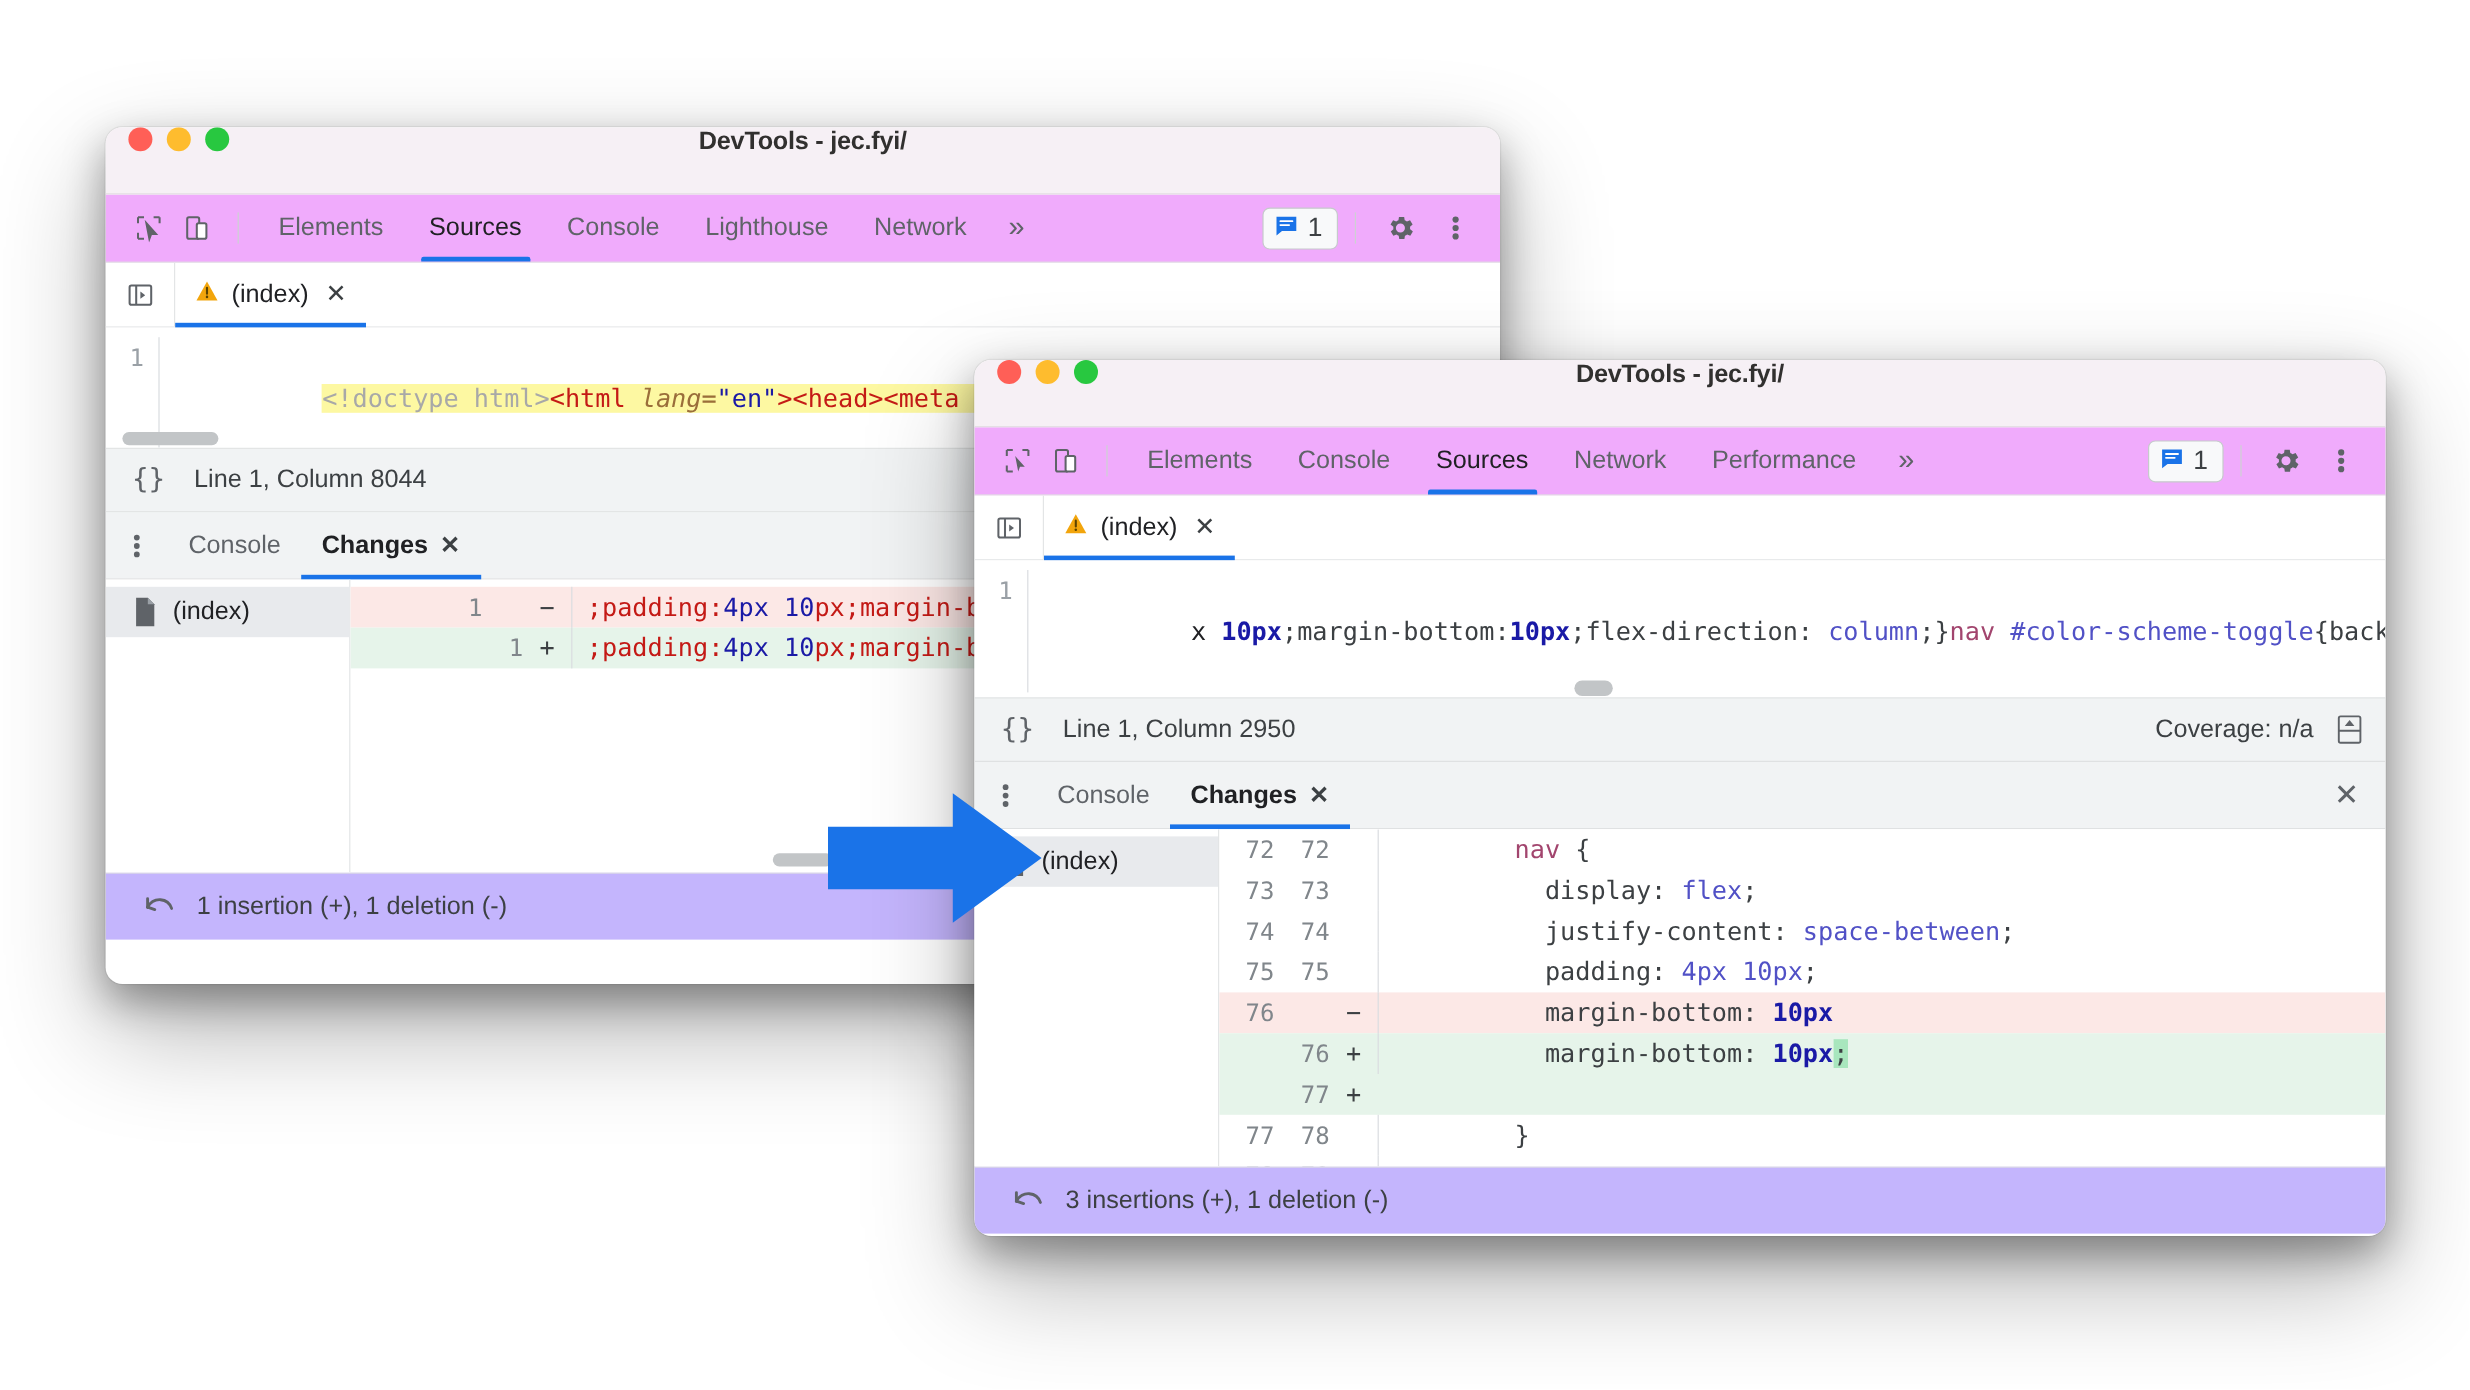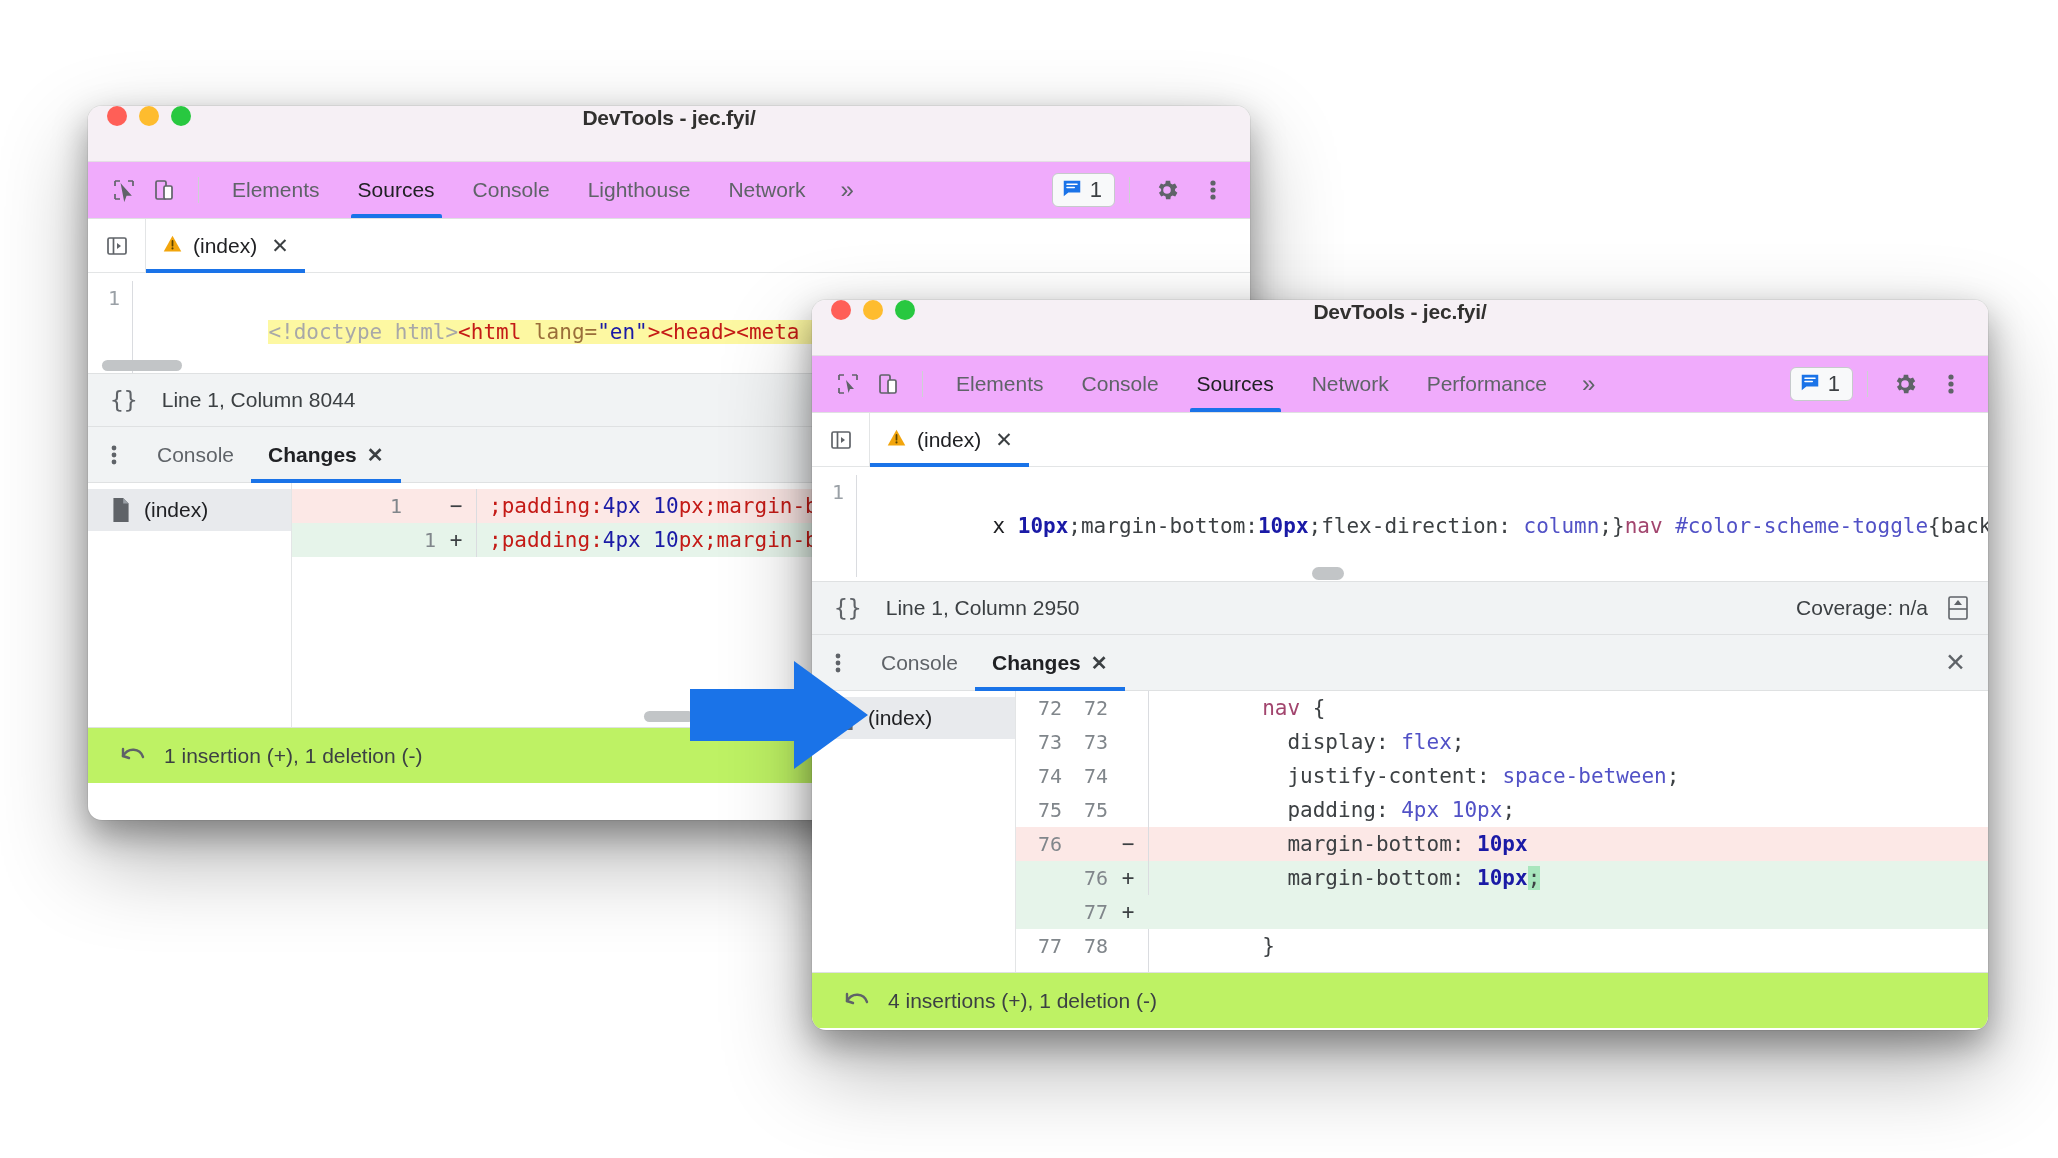--- a/index.html
+++ b/index.html
@@ -126,7 +126,7 @@
   .hl { background: #fdf8a2; }
   .tok-com { color: #a8a8a8; }
   .tok-tag { color: #c41a16; }
-  .tok-attr{ color: #9a6e3a; }
+  .tok-attr{ color: #9a6e3a; font-style: italic; }
   .tok-str { color: #1a1aa6; }
   .tok-plain { color: #202124; }
   .tok-num { color: #1a1aa6; font-weight: bold; }

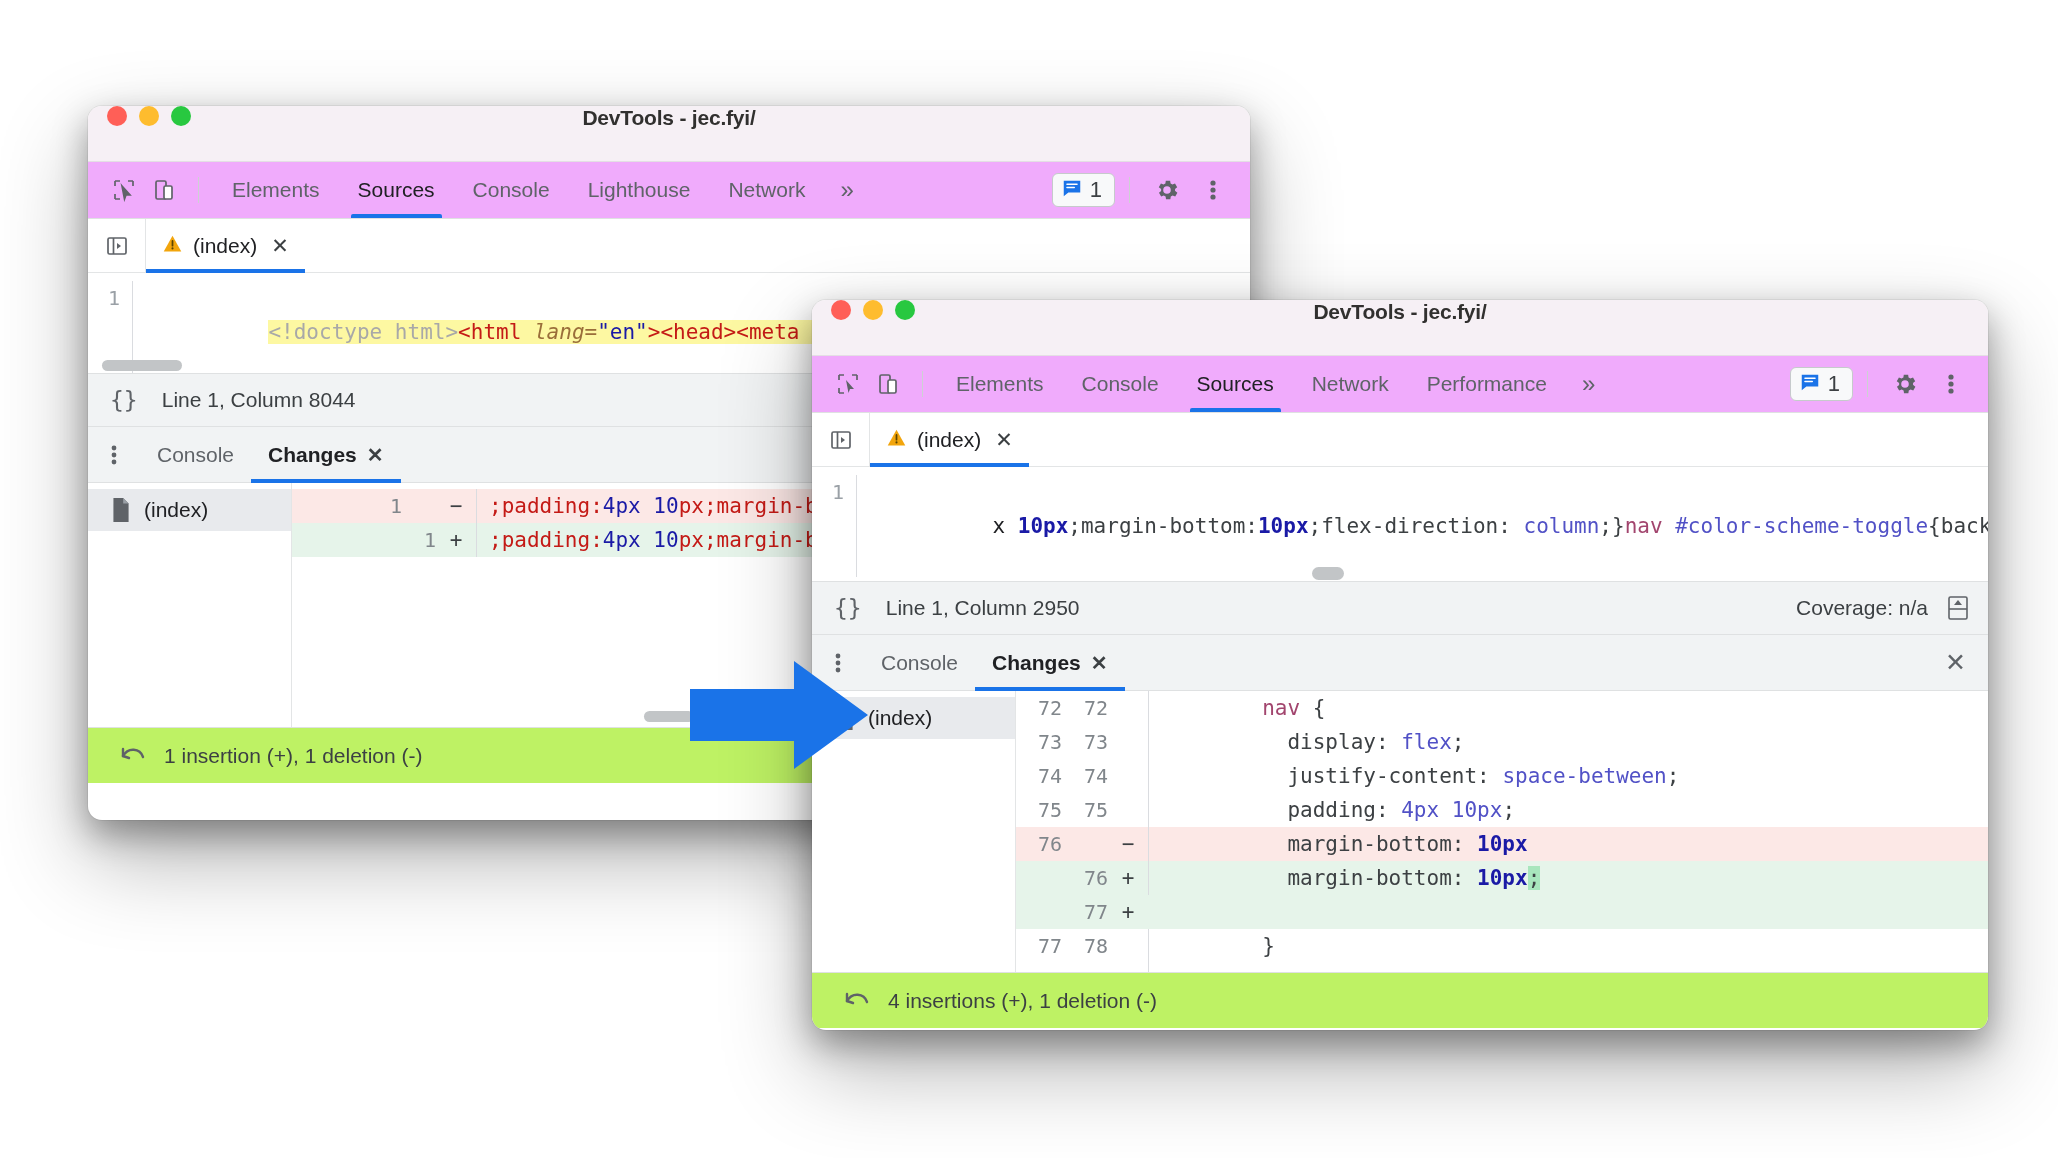--- a/index.html
+++ b/index.html
@@ -198,7 +198,7 @@
   .word-add { background: #a8e6bd; }
 
   .diff-footer {
-    height: 56px; background: #bef264; border-top: 1px solid #dfe1e2;
+    height: 56px; background: #c4b5fd; border-top: 1px solid #dfe1e2;
     display: flex; align-items: center; gap: 18px; padding: 0 30px;
     font-size: 21px; color: #3c4043; text-align: center;
   }

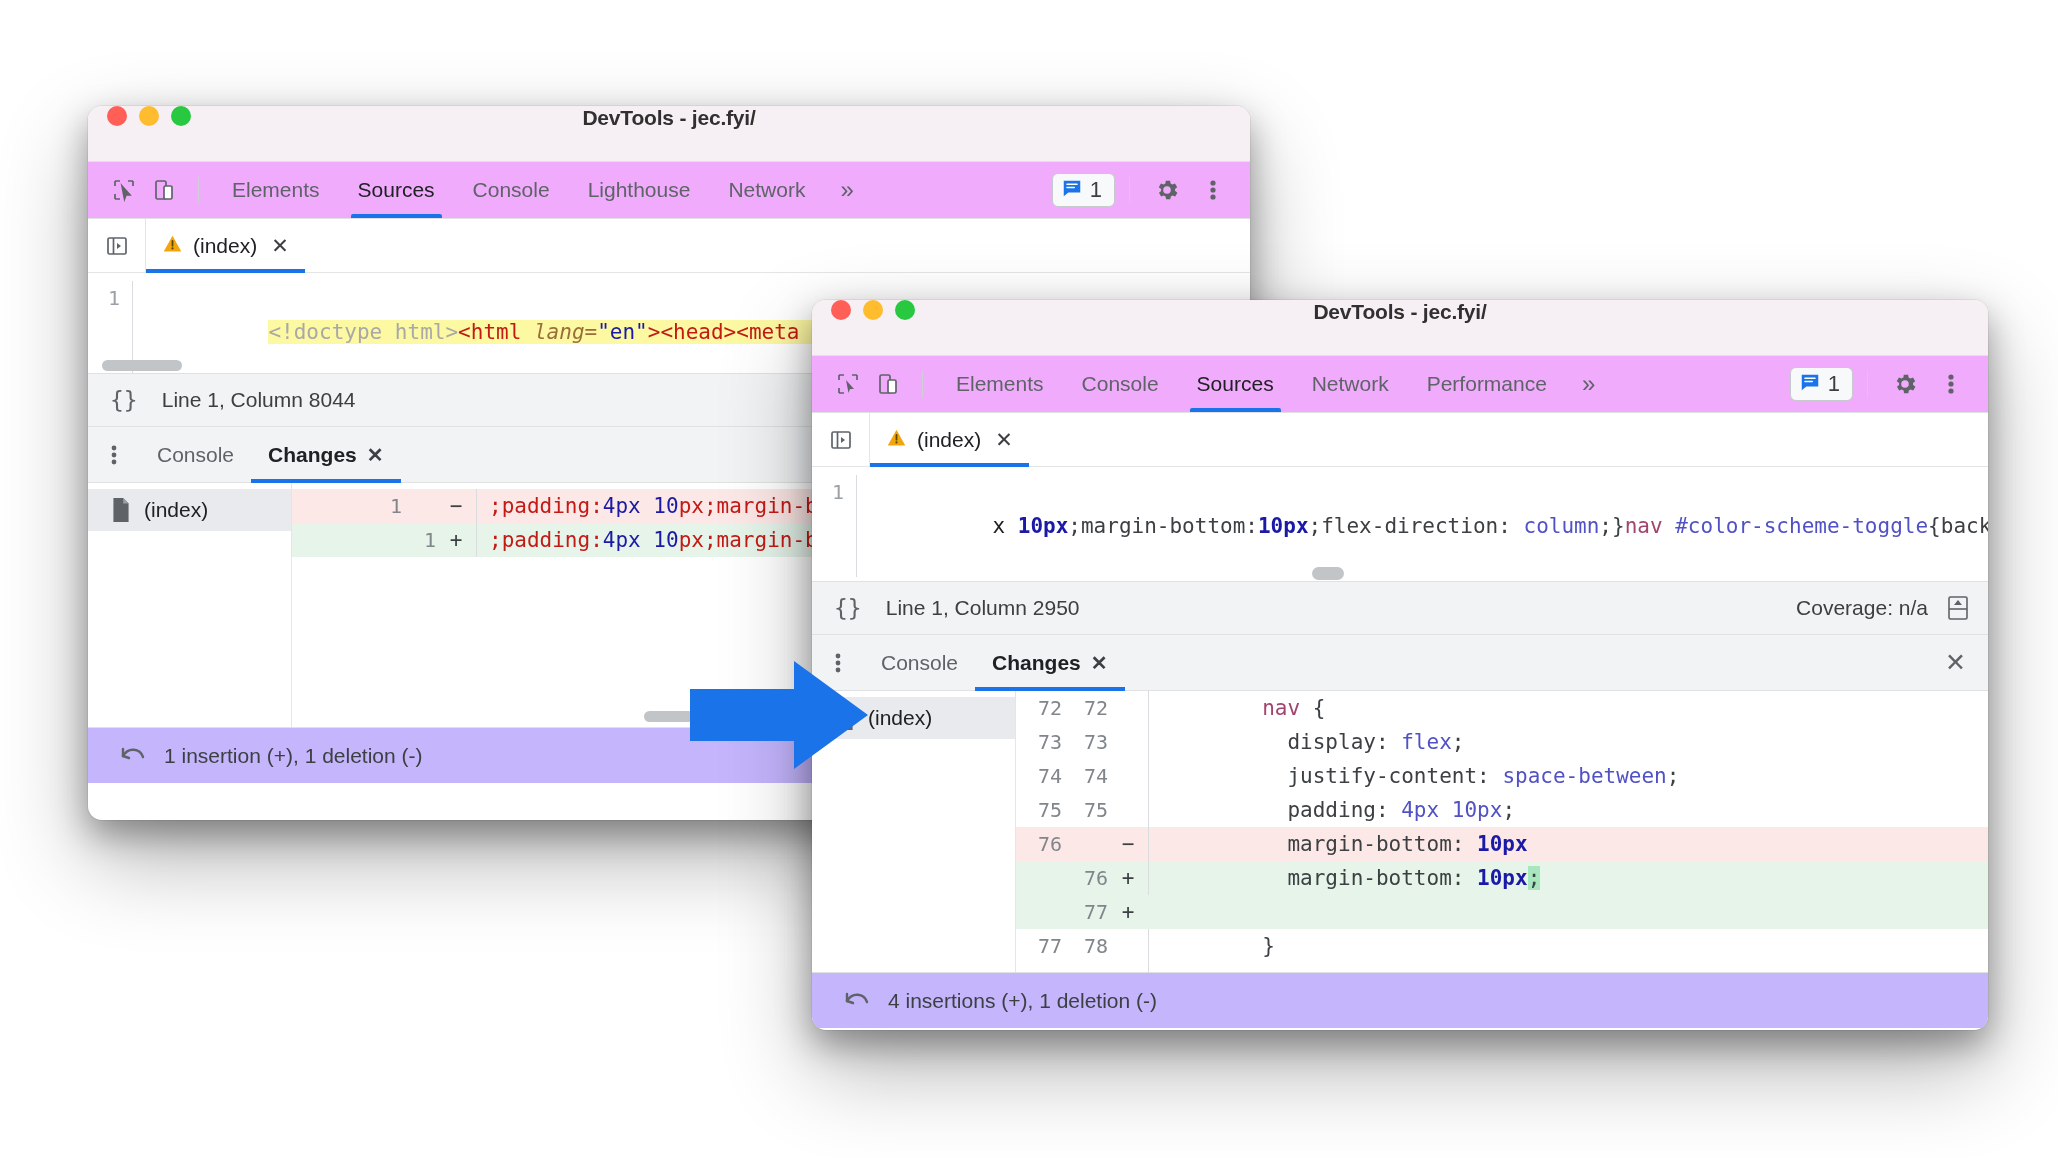--- a/index.html
+++ b/index.html
@@ -572,7 +572,7 @@
             <path d="M5 11 C10 2, 22 3, 25 12"></path>
         </svg>
       </span>
-      <span>4 insertions (+), 1 deletion (-)</span>
+      <span>3 insertions (+), 1 deletion (-)</span>
     </div>
   </div>
 

